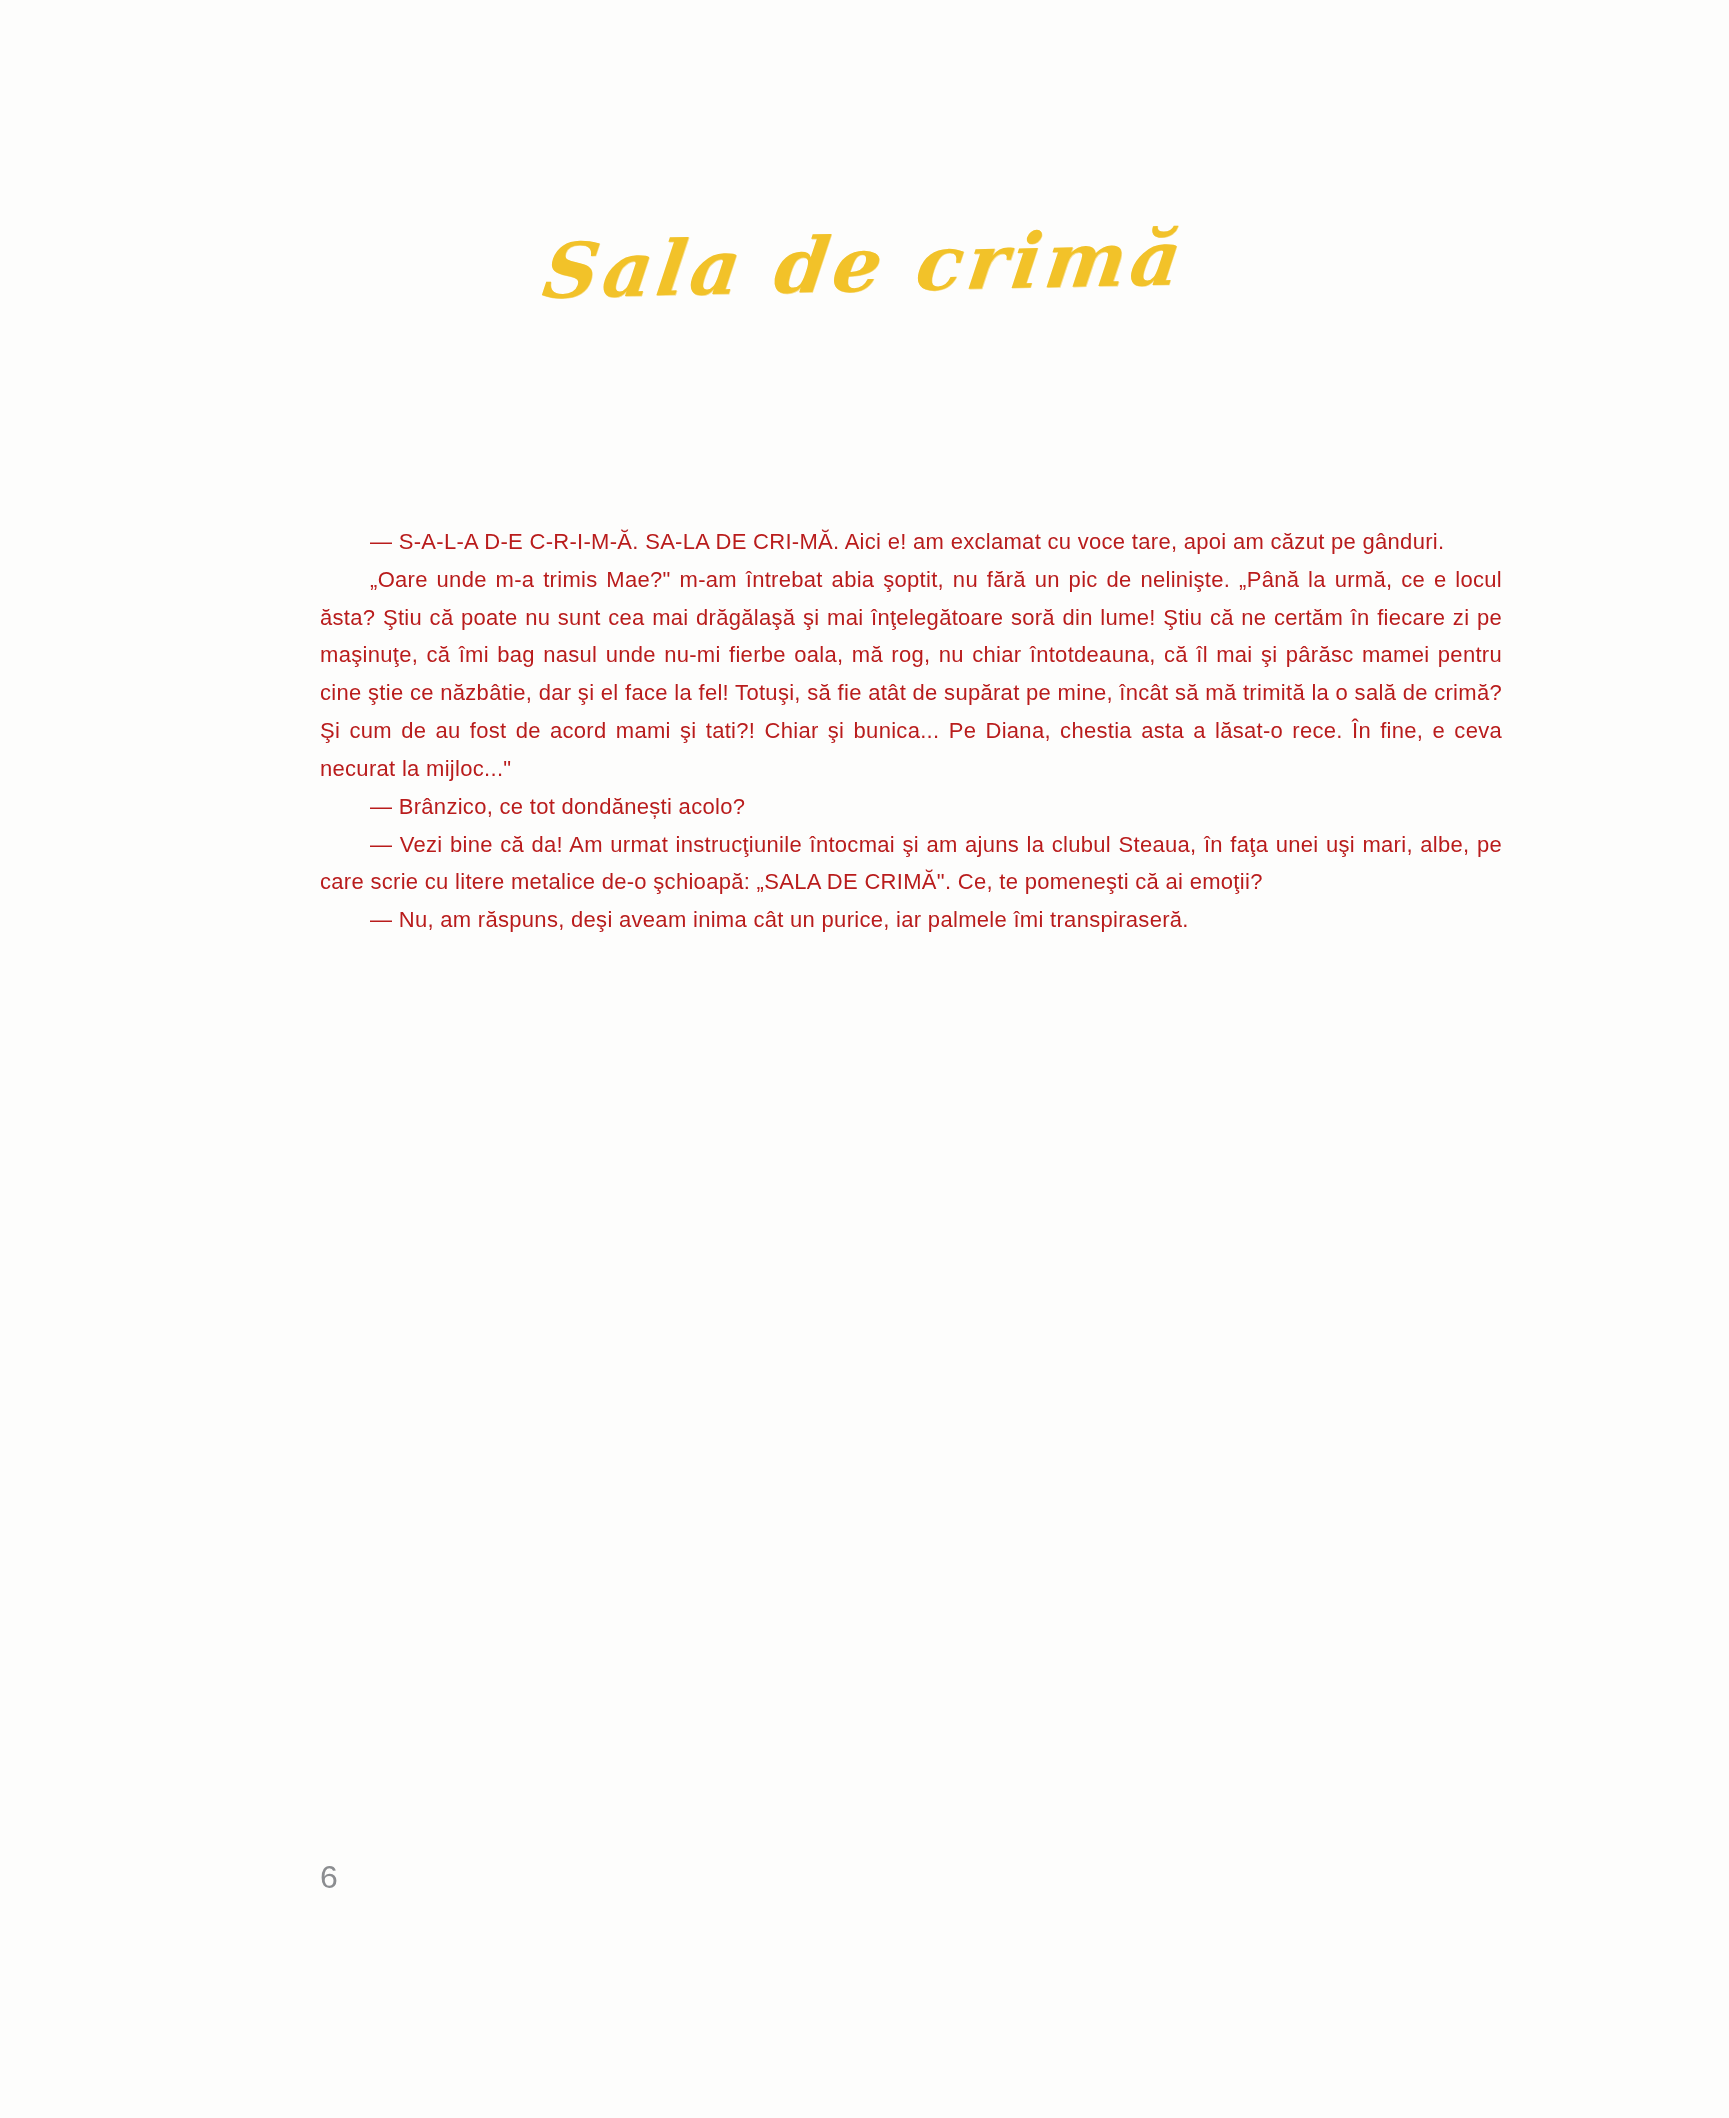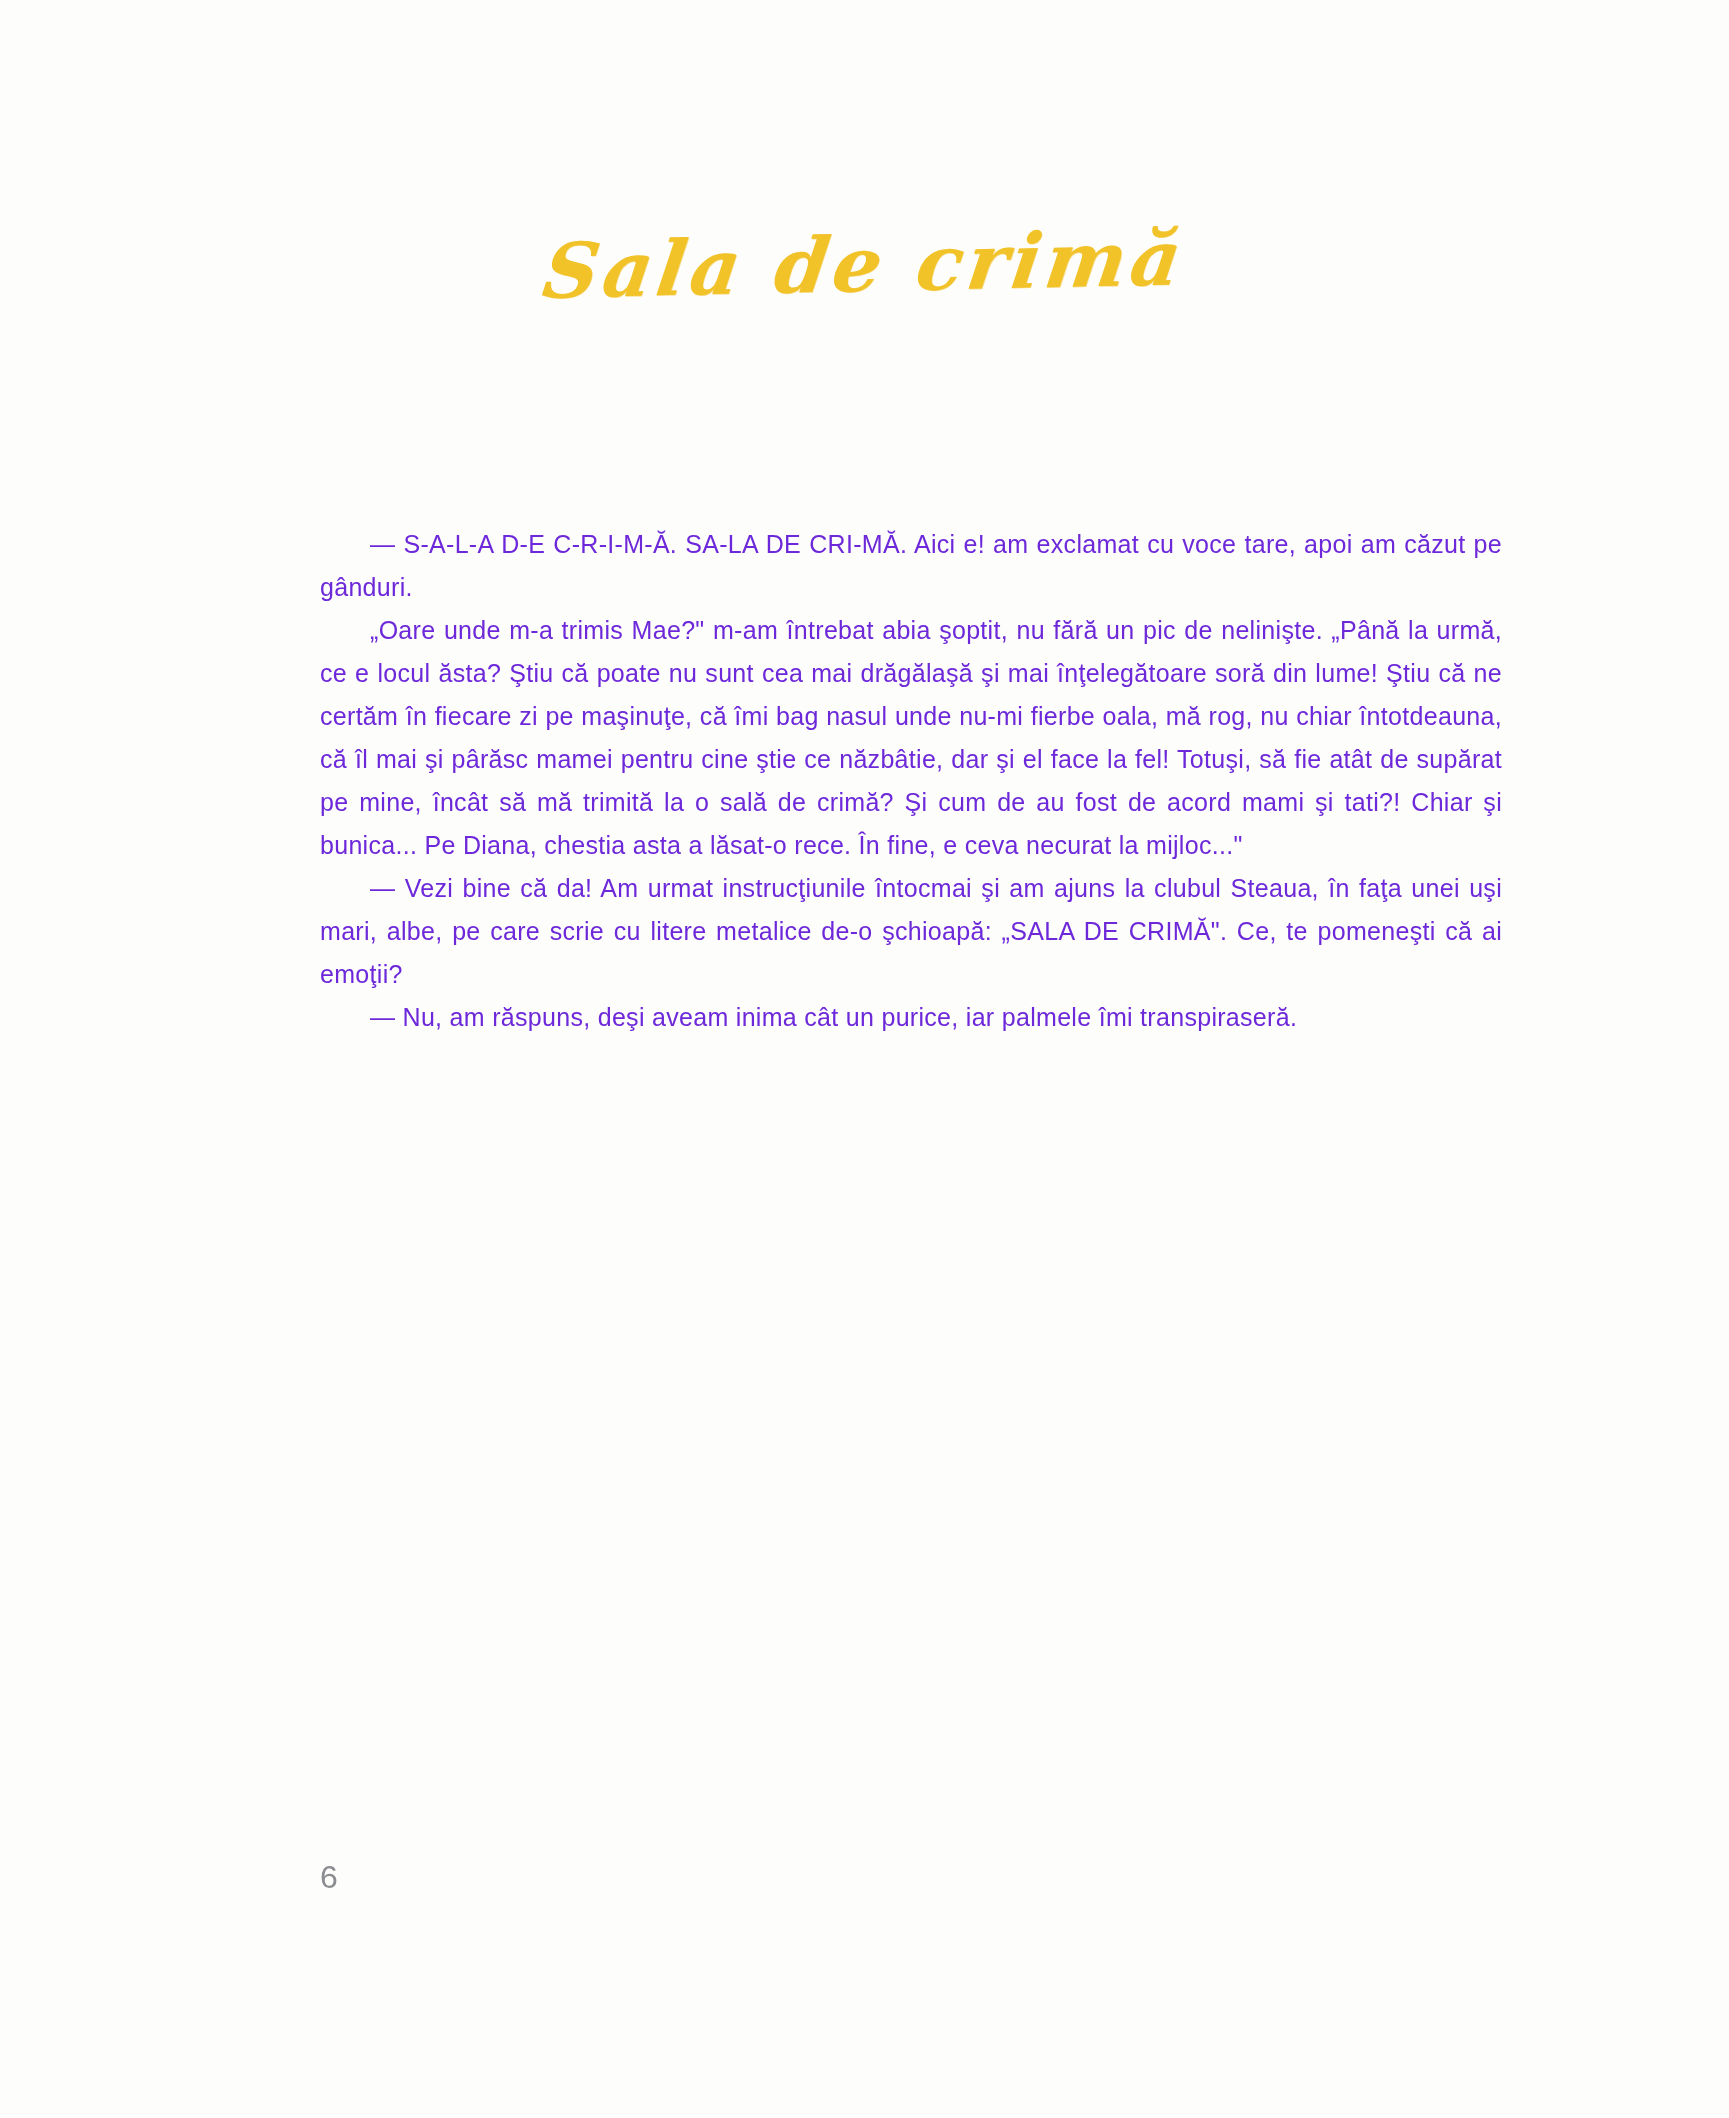--- a/index.html
+++ b/index.html
@@ -42,8 +42,8 @@
     top: 523px;
     left: 320px;
     width: 1182px;
-    color: #6d28d9;
-    font-size: 25px;
+    color: #b91c1c;
+    font-size: 22px;
     line-height: 1.72;
     letter-spacing: 0.3px;
     text-align: justify;

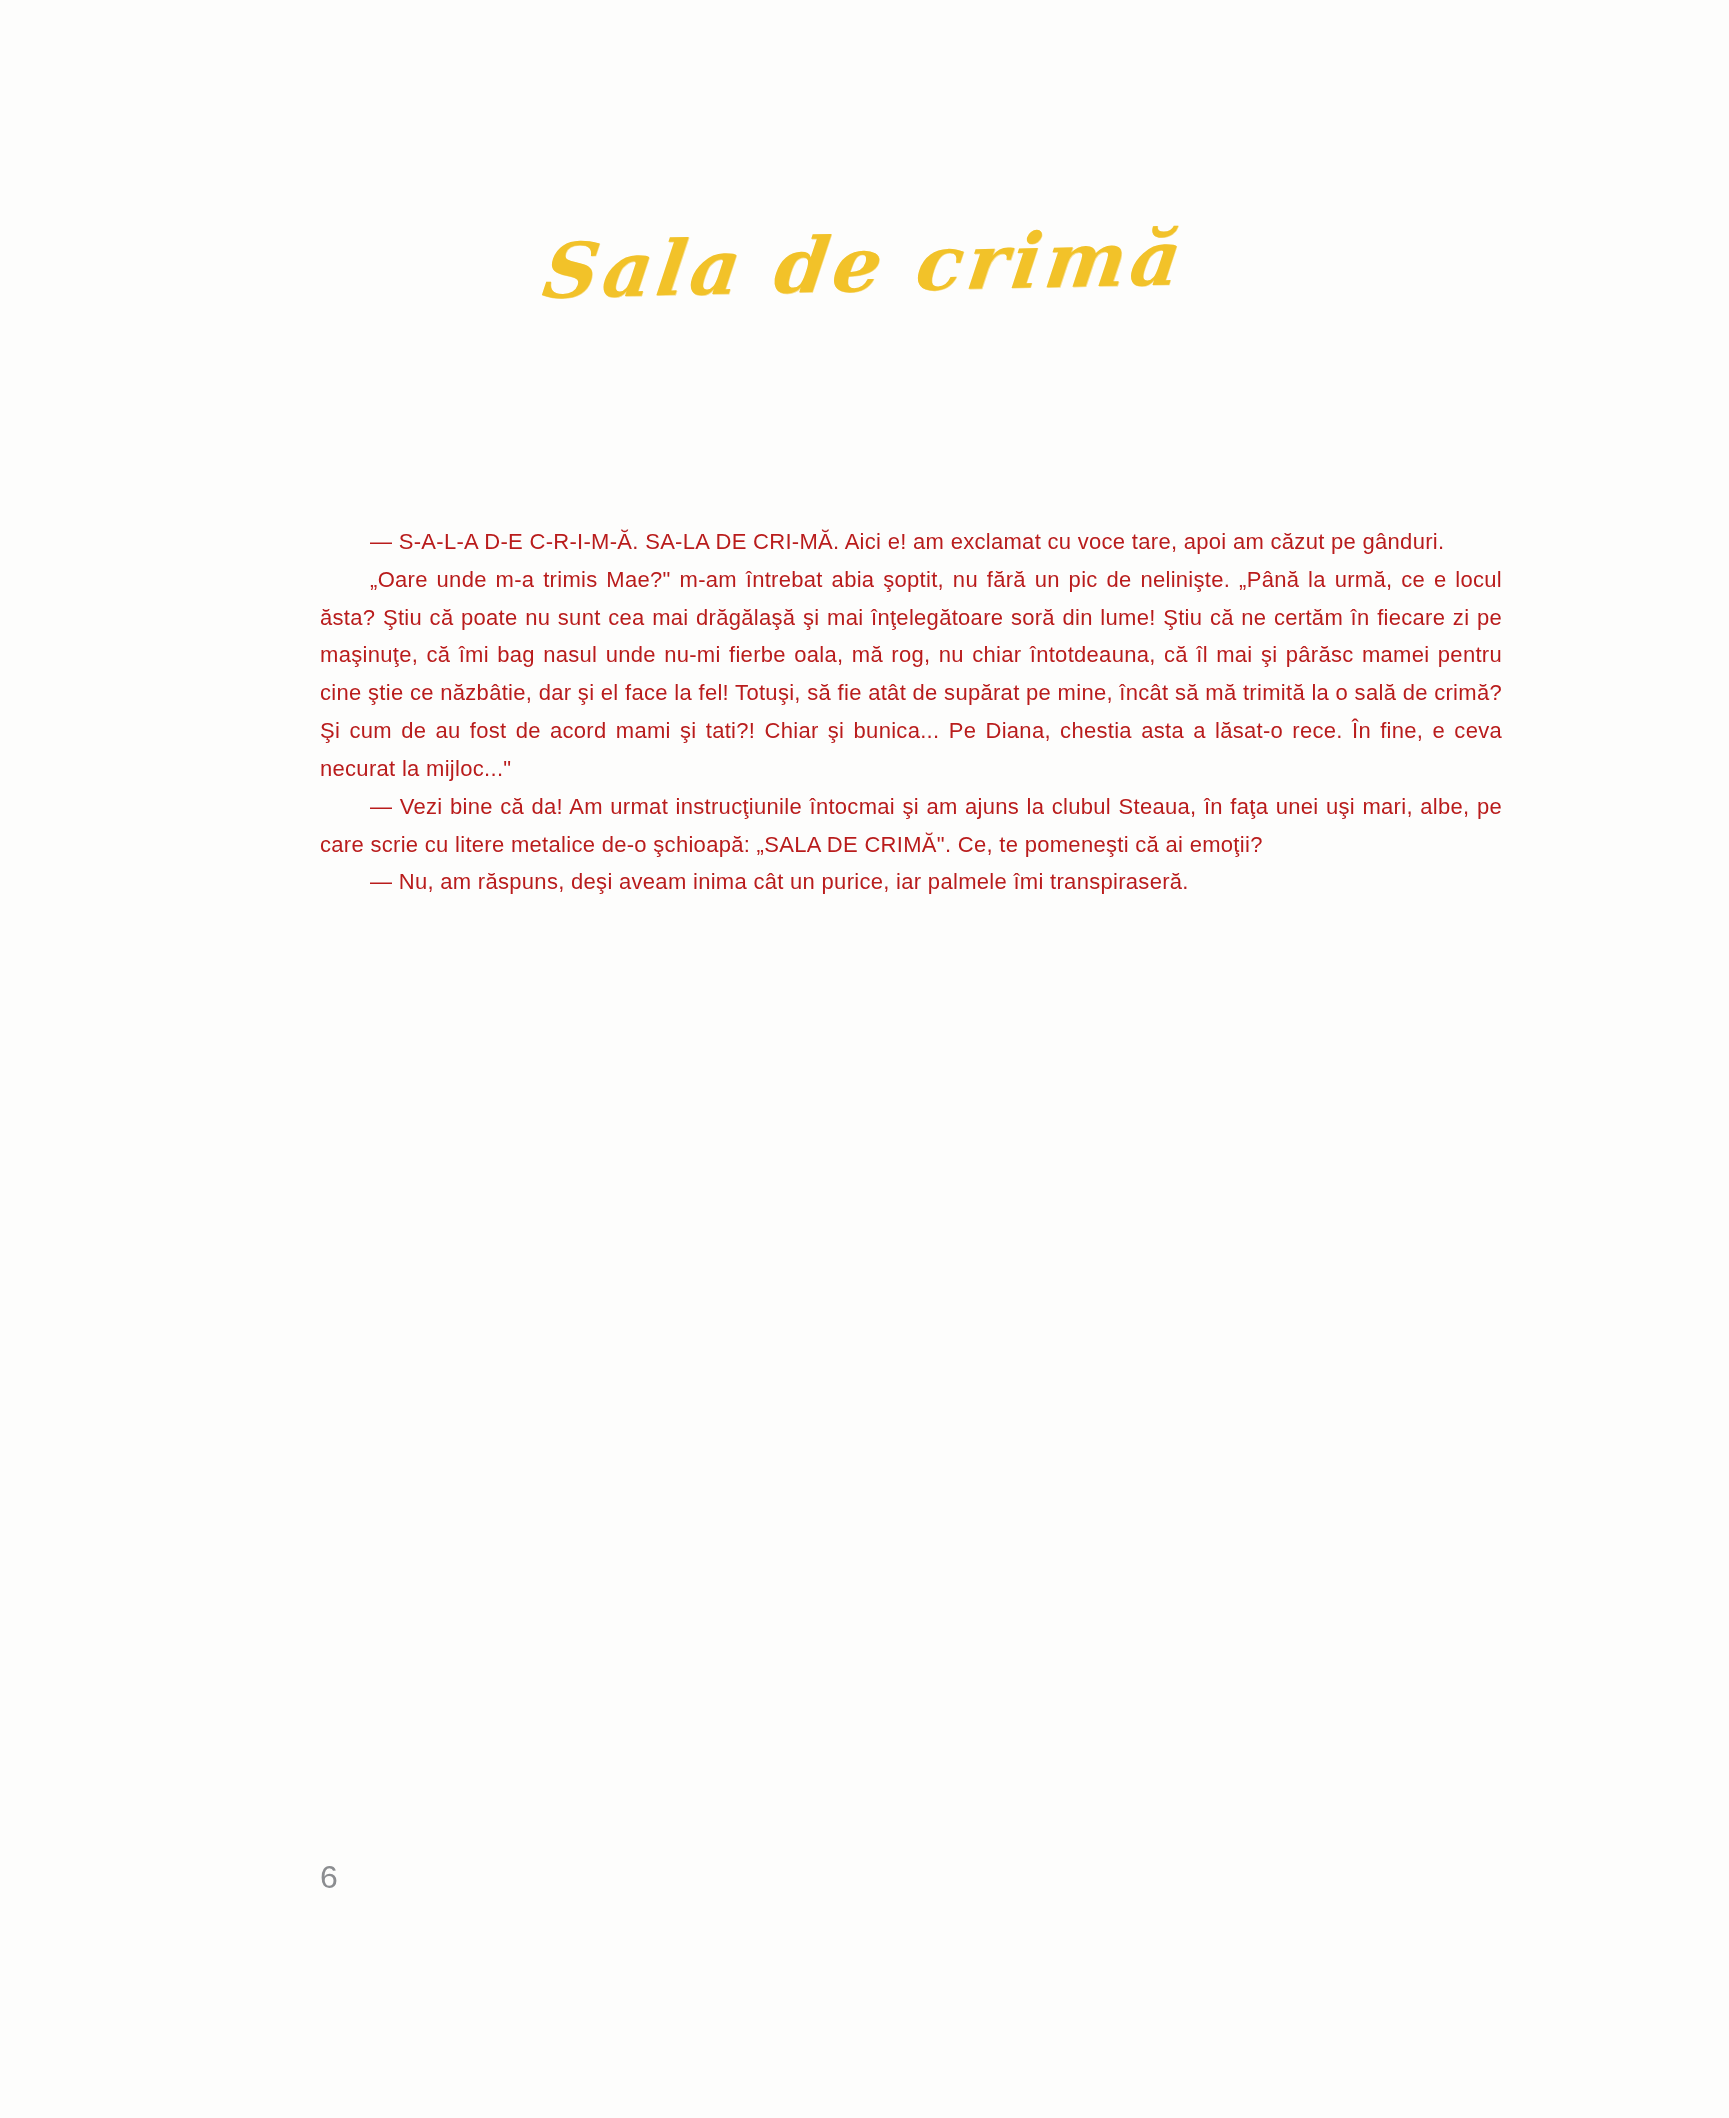--- a/index.html
+++ b/index.html
@@ -77,6 +77,7 @@
   <div class="body-block">
     <p>— S-A-L-A D-E C-R-I-M-Ă. SA-LA DE CRI-MĂ. Aici e! am exclamat cu voce tare, apoi am căzut pe gânduri.</p>
     <p>„Oare unde m-a trimis Mae?" m-am întrebat abia şoptit, nu fără un pic de nelinişte. „Până la urmă, ce e locul ăsta? Ştiu că poate nu sunt cea mai drăgălaşă şi mai înţelegătoare soră din lume! Ştiu că ne certăm în fiecare zi pe maşinuţe, că îmi bag nasul unde nu-mi fierbe oala, mă rog, nu chiar întotdeauna, că îl mai şi pârăsc mamei pentru cine ştie ce năzbâtie, dar şi el face la fel! Totuşi, să fie atât de supărat pe mine, încât să mă trimită la o sală de crimă? Şi cum de au fost de acord mami şi tati?! Chiar şi bunica... Pe Diana, chestia asta a lăsat-o rece. În fine, e ceva necurat la mijloc..."</p>
+    <p>— Brânzico, ce tot dondănești acolo?</p>
     <p>— Vezi bine că da! Am urmat instrucţiunile întocmai şi am ajuns la clubul Steaua, în faţa unei uşi mari, albe, pe care scrie cu litere metalice de-o şchioapă: „SALA DE CRIMĂ". Ce, te pomeneşti că ai emoţii?</p>
     <p>— Nu, am răspuns, deşi aveam inima cât un purice, iar palmele îmi transpiraseră.</p>
   </div>

